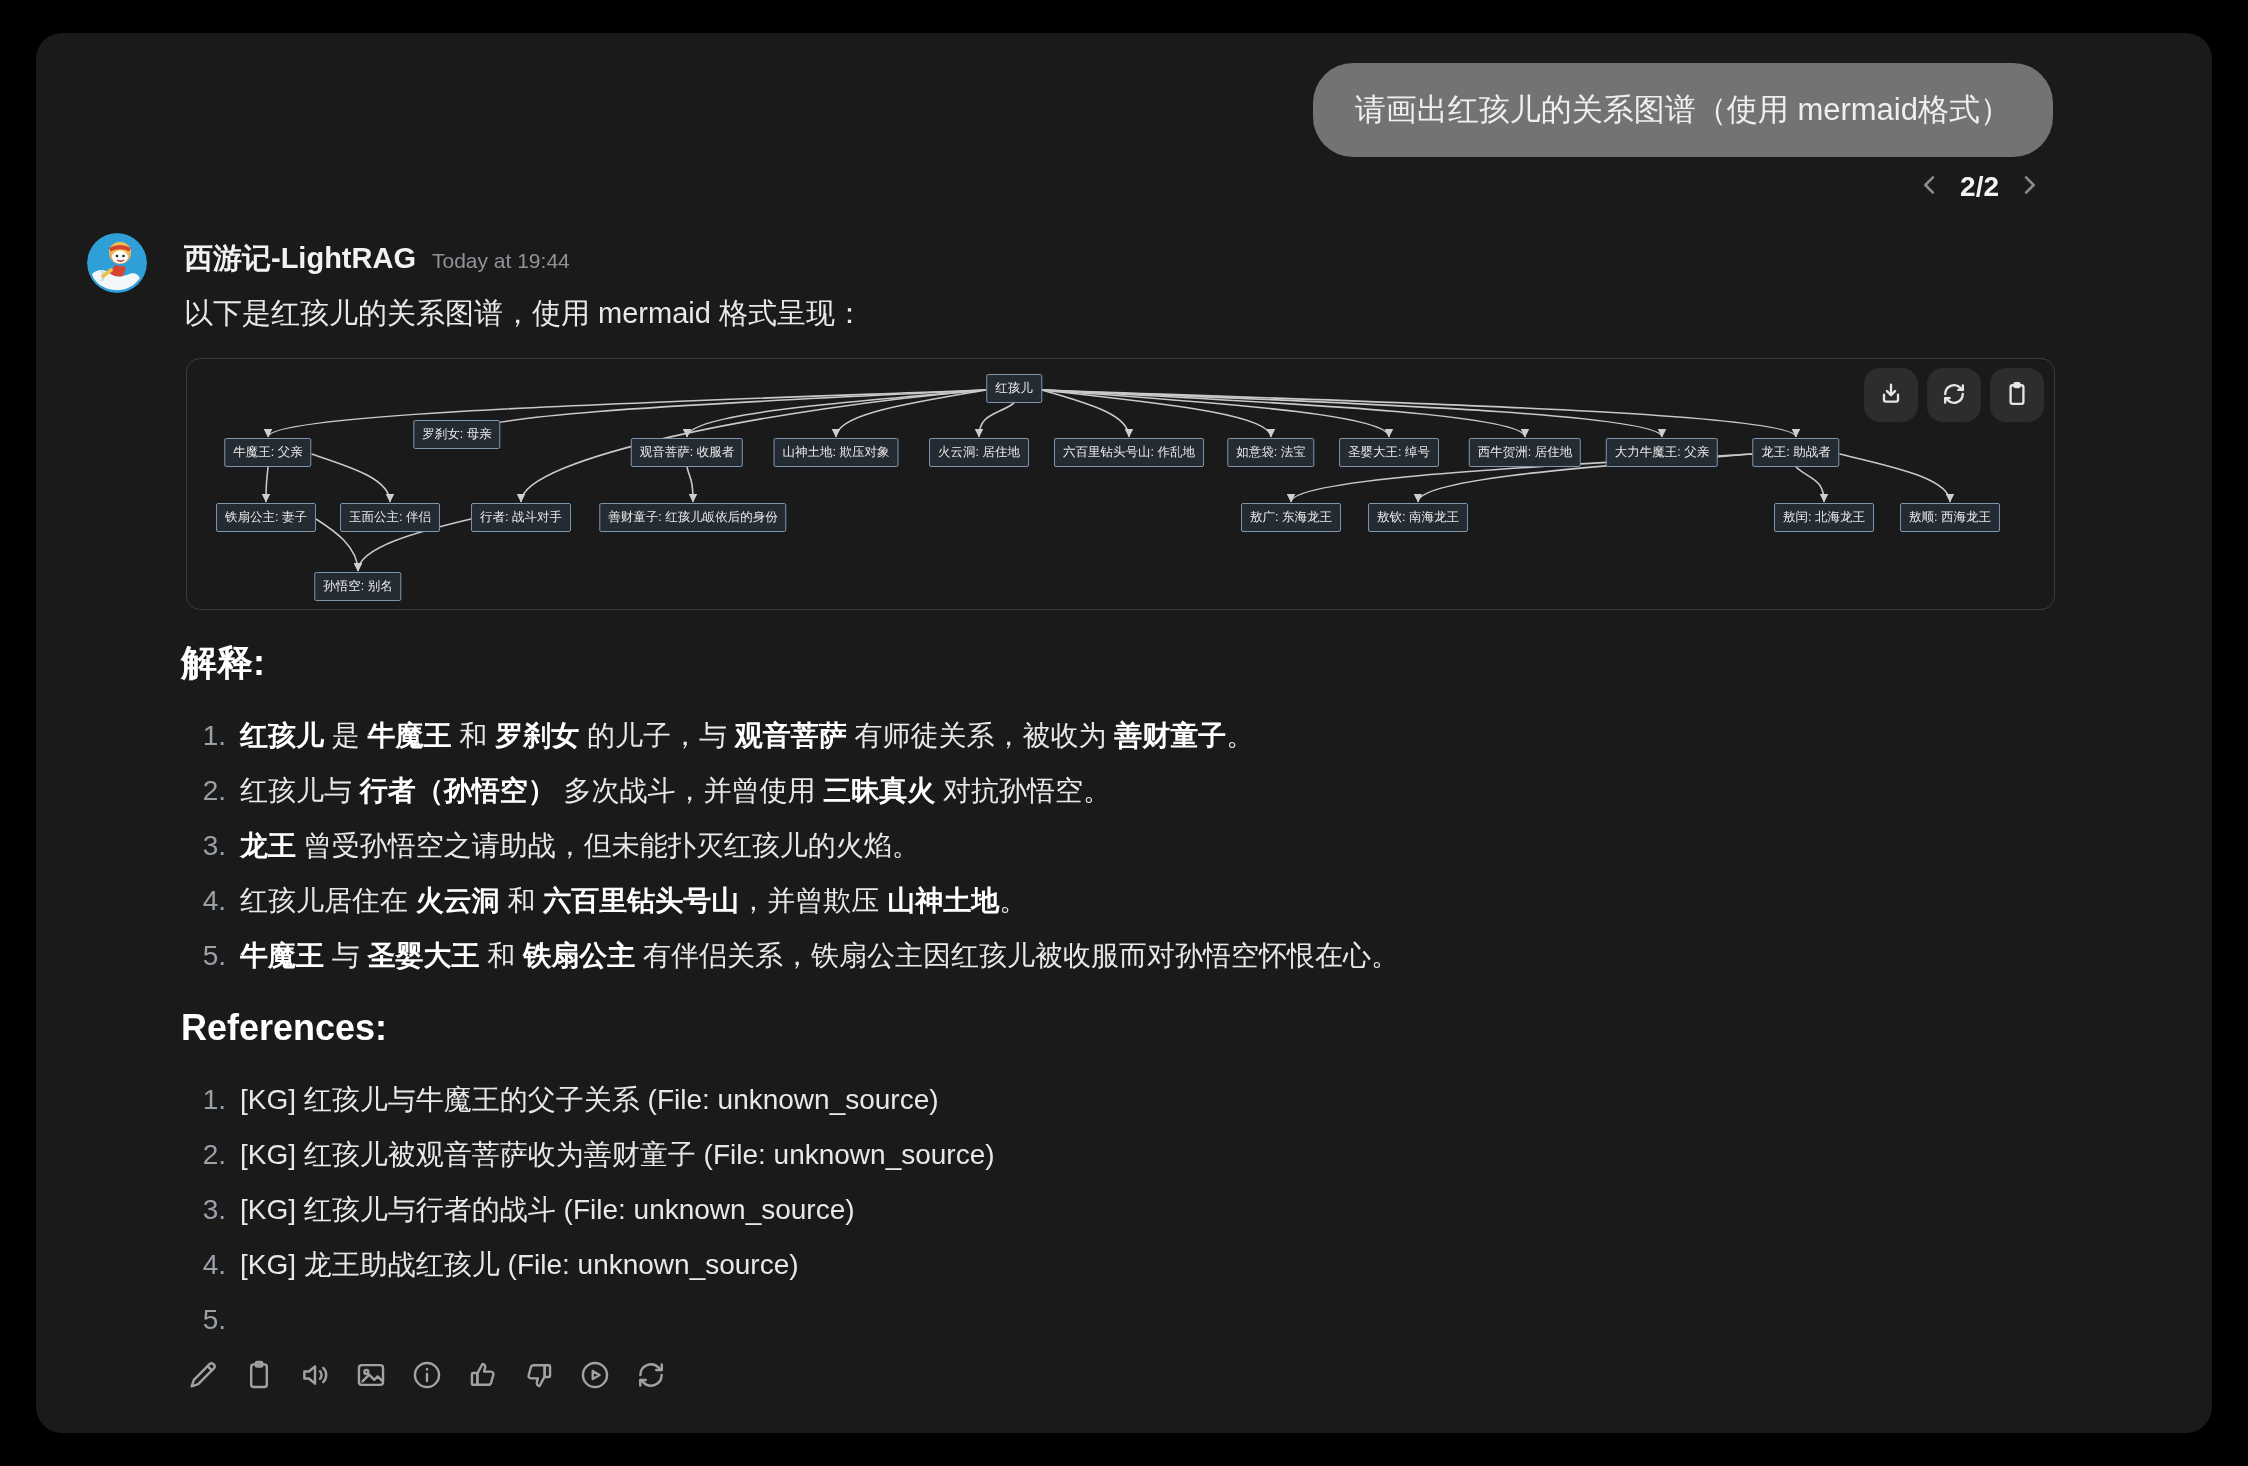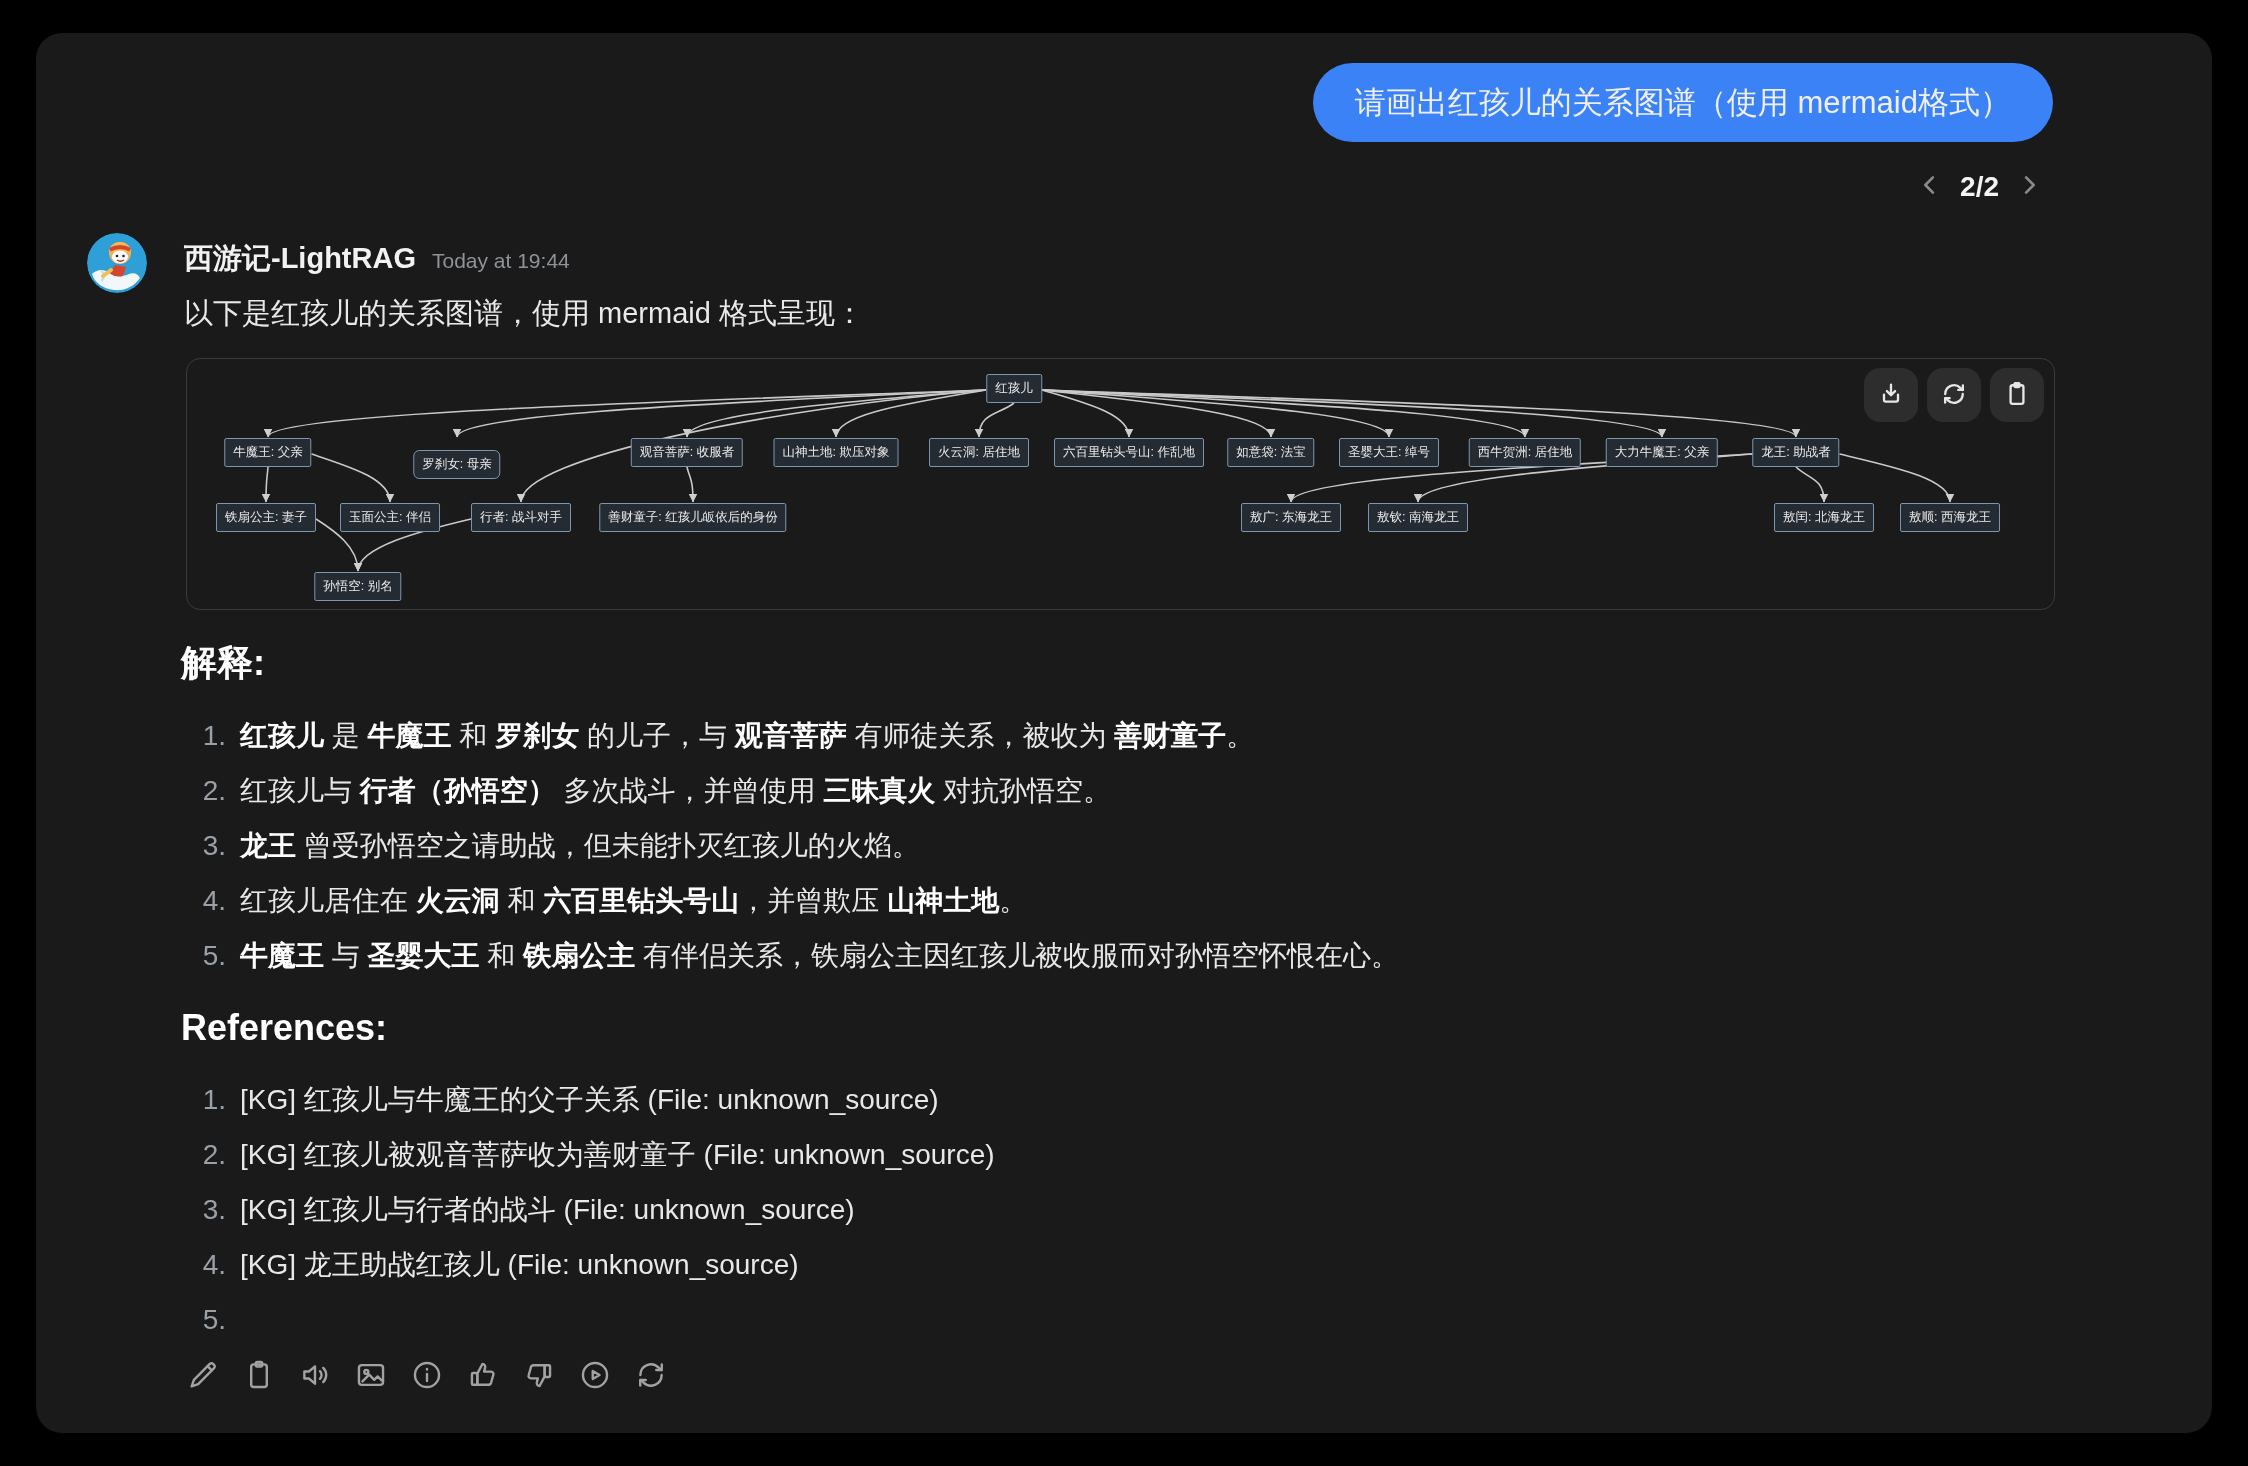--- a/index.html
+++ b/index.html
@@ -14,8 +14,8 @@
   }
   
   .bubble{
-    position:absolute;top:30px;right:159px;height:79px;
-    display:flex;align-items:center;background:#3b82f6;border-radius:40px;
+    position:absolute;top:30px;right:159px;height:94px;
+    display:flex;align-items:center;background:#737373;border-radius:40px;
     padding:0 42px;font-size:31px;color:#efefef;white-space:nowrap;
   }
   .pagination{position:absolute;top:138px;right:168px;display:flex;align-items:center;gap:15px;}

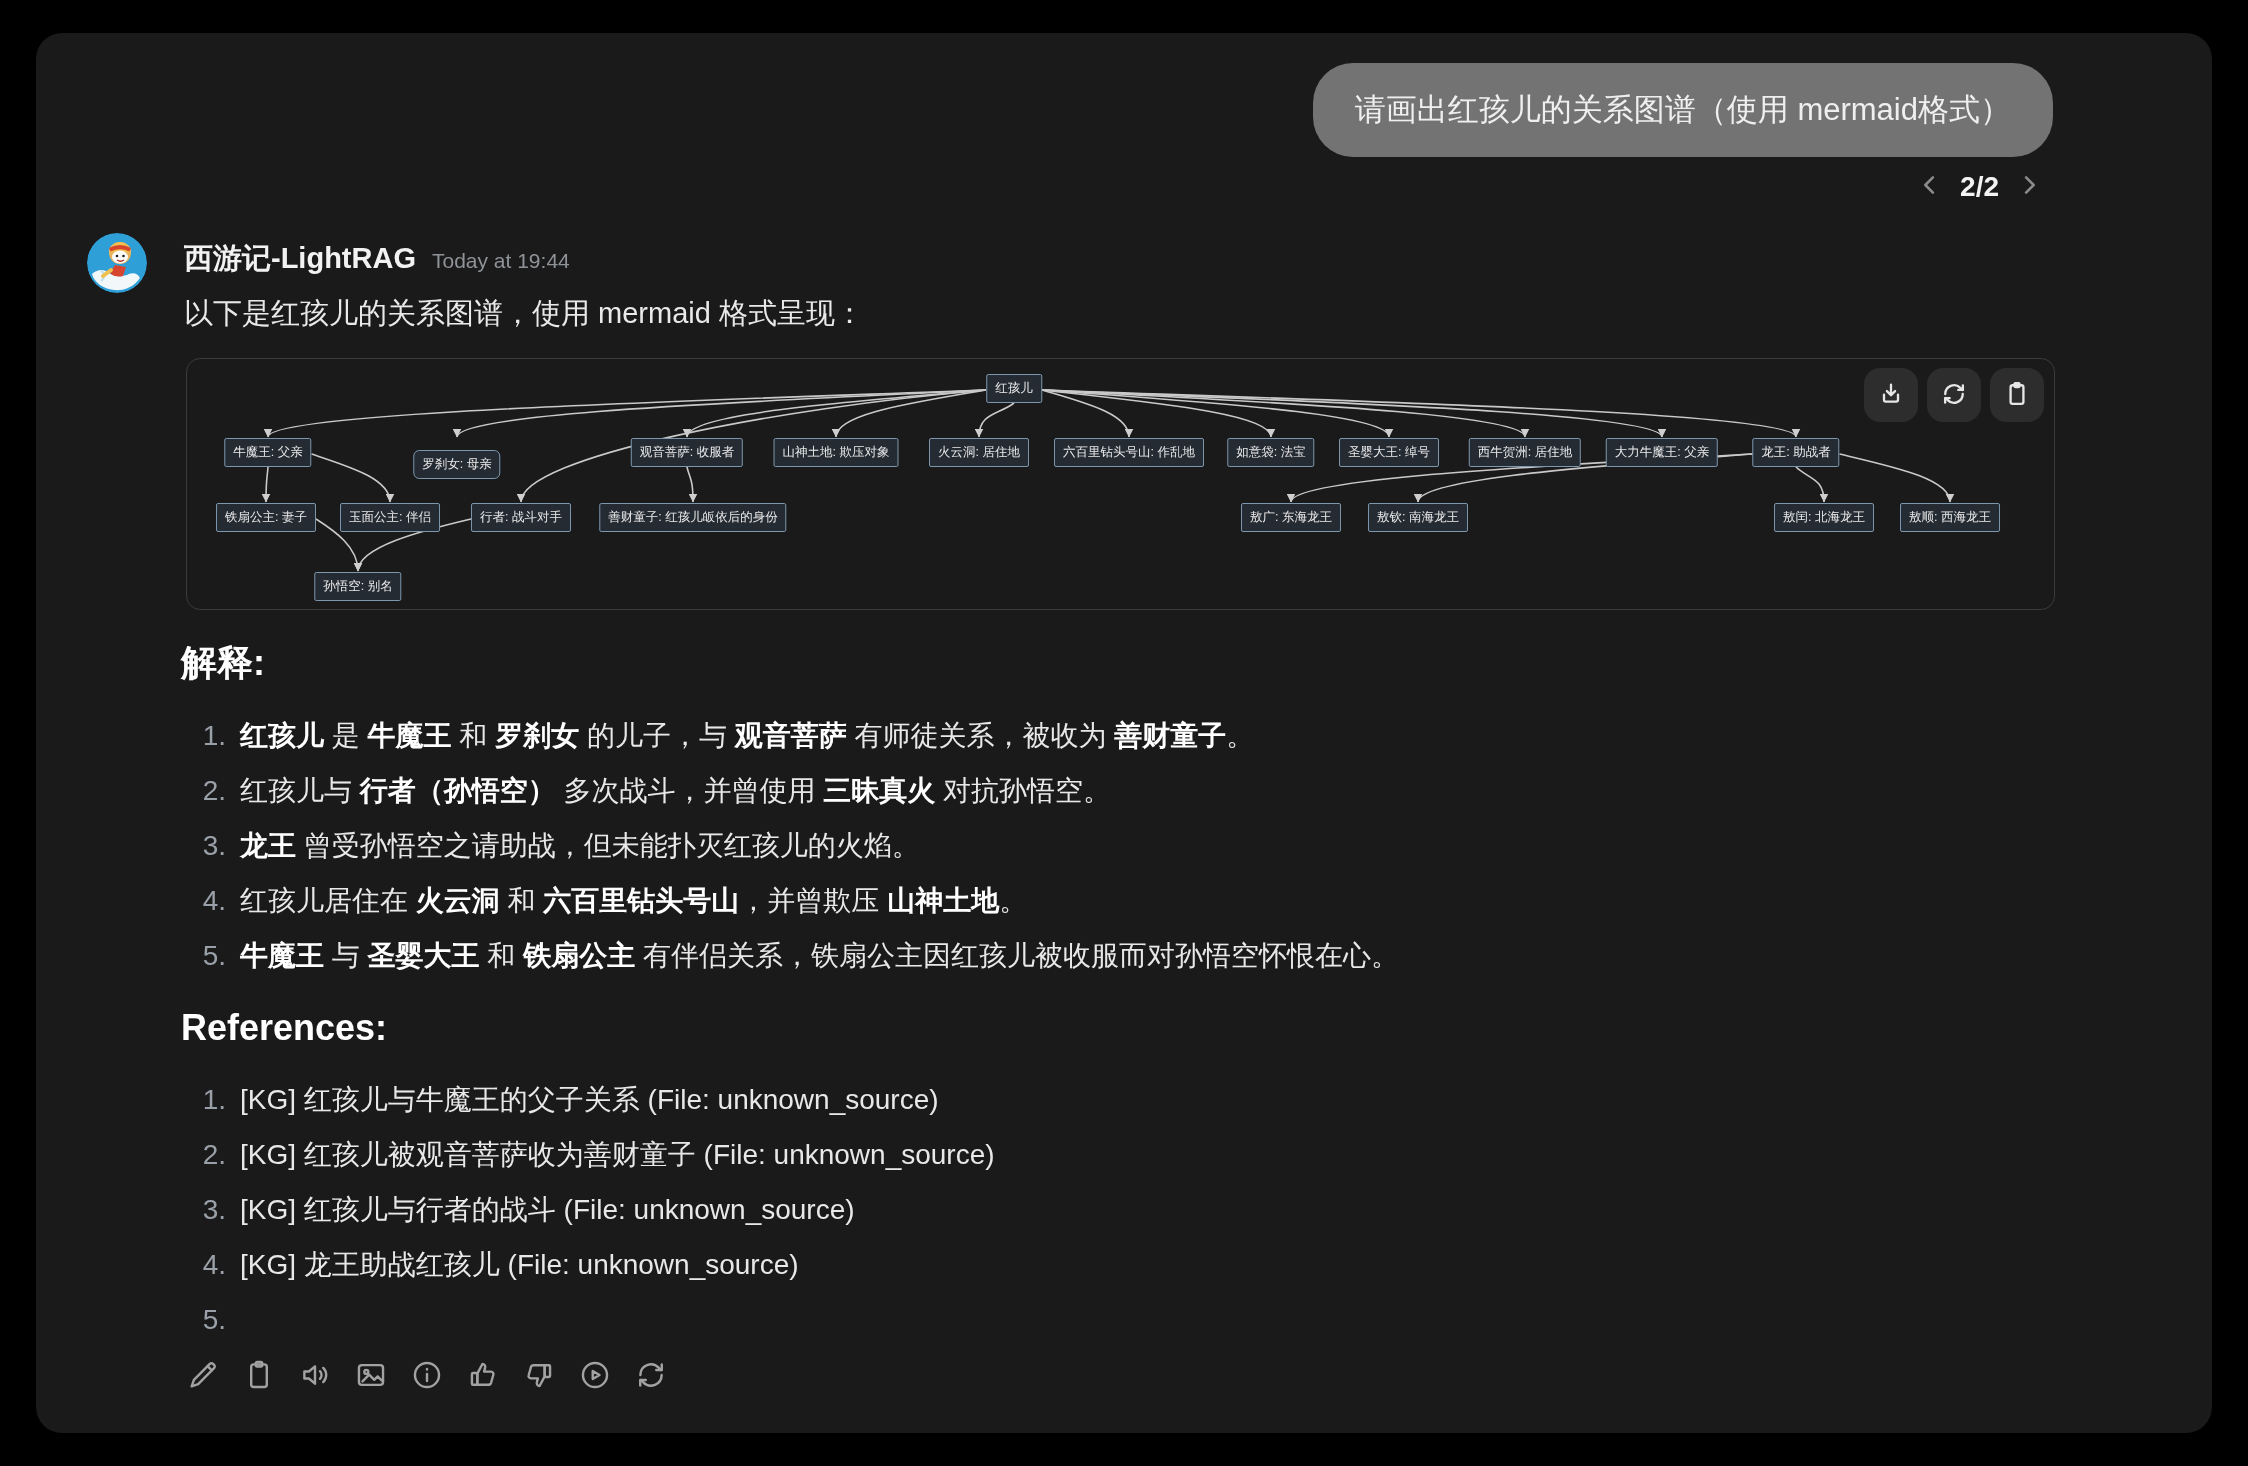--- a/index.html
+++ b/index.html
@@ -140,7 +140,7 @@
     <div id="node-layer">
         <div class="node" style="left: 827px; top: 15px;">红孩儿</div>
         <div class="node" style="left: 81px; top: 79px;">牛魔王: 父亲</div>
-        <div class="node" style="left: 270px; top: 91px; border-radius: 6px;">罗刹女: 母亲</div>
+        <div class="node" style="left: 270px; top: 61px;">罗刹女: 母亲</div>
         <div class="node" style="left: 500px; top: 79px;">观音菩萨: 收服者</div>
         <div class="node" style="left: 649px; top: 79px;">山神土地: 欺压对象</div>
         <div class="node" style="left: 792px; top: 79px;">火云洞: 居住地</div>

